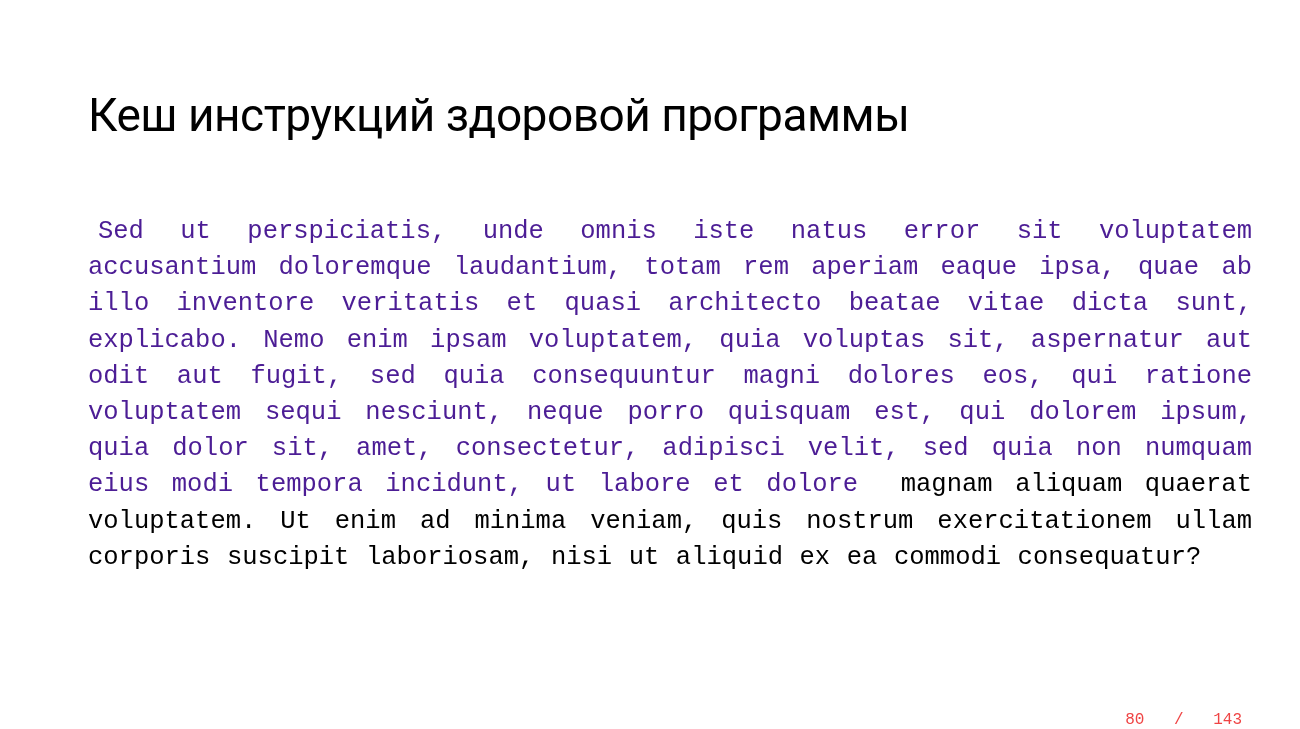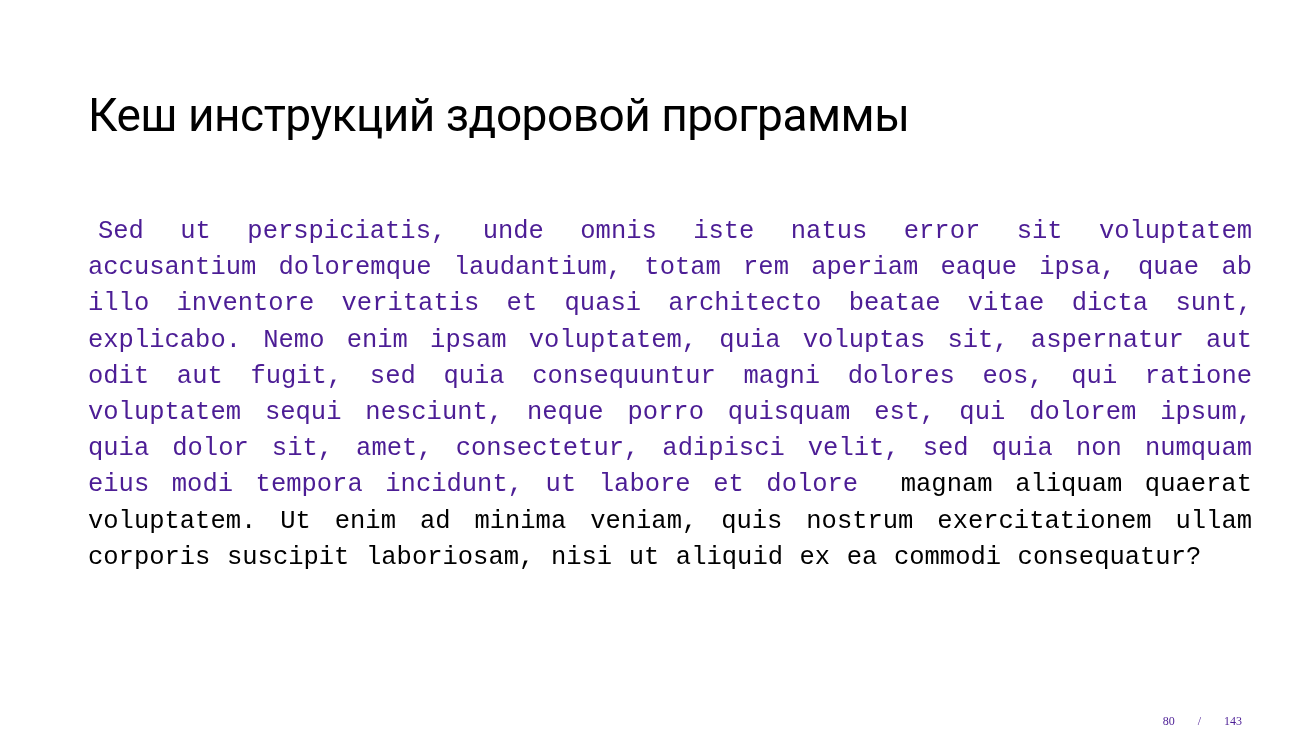--- a/index.html
+++ b/index.html
@@ -46,9 +46,9 @@
       position: absolute;
       bottom: 20px;
       right: 48px;
-      font-size: 12px;
-      color: #4c1d95;
-      font-family: Liberation Serif, serif;
+      font-size: 16px;
+      color: #ef4444;
+      font-family: Liberation Mono, monospace;
     }
   </style>
 </head>

